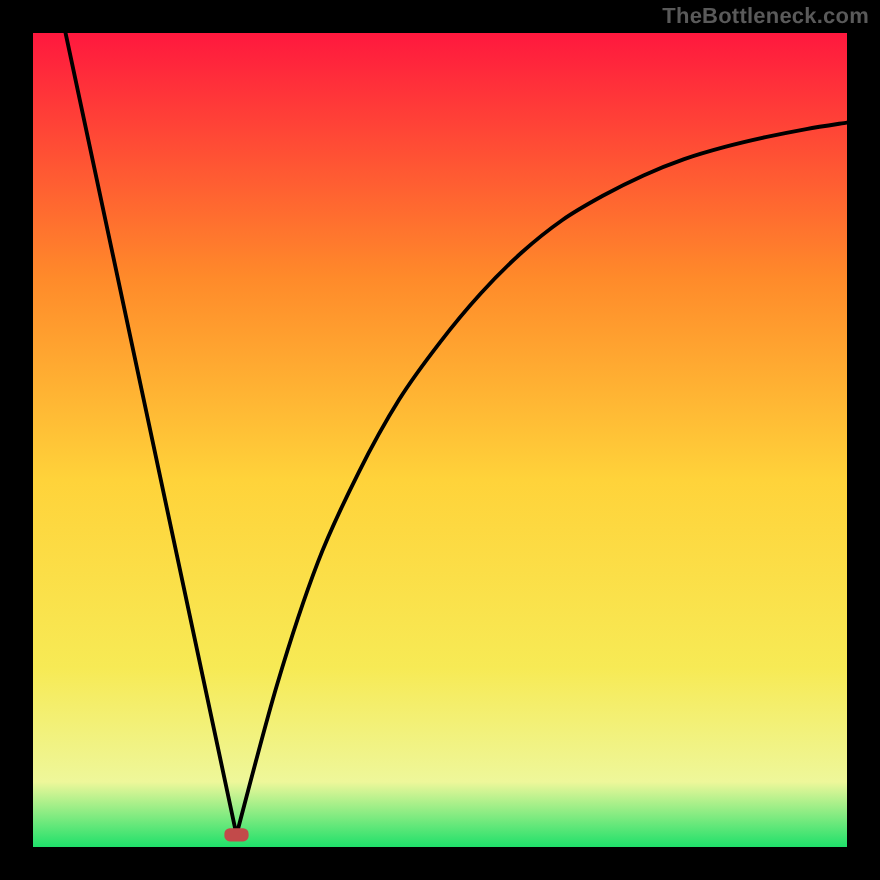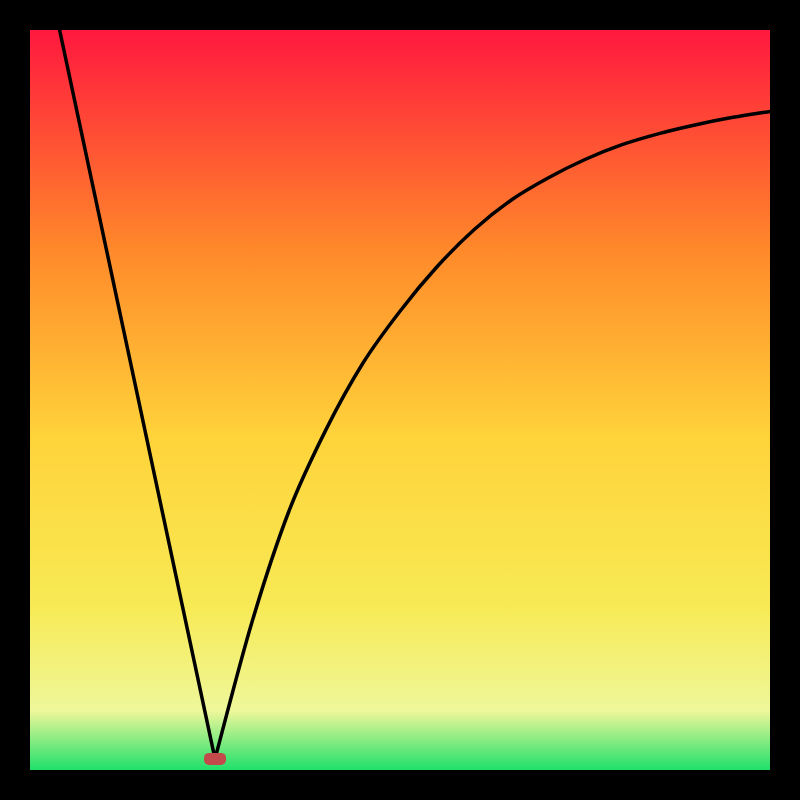--- a/index.html
+++ b/index.html
@@ -45,6 +45,7 @@
 
 <div class="stage">
 
+  <div class="watermark">TheBottleneck.com</div>
 
   <div class="plot">
     <svg viewBox="0 0 740 740" preserveAspectRatio="none">

